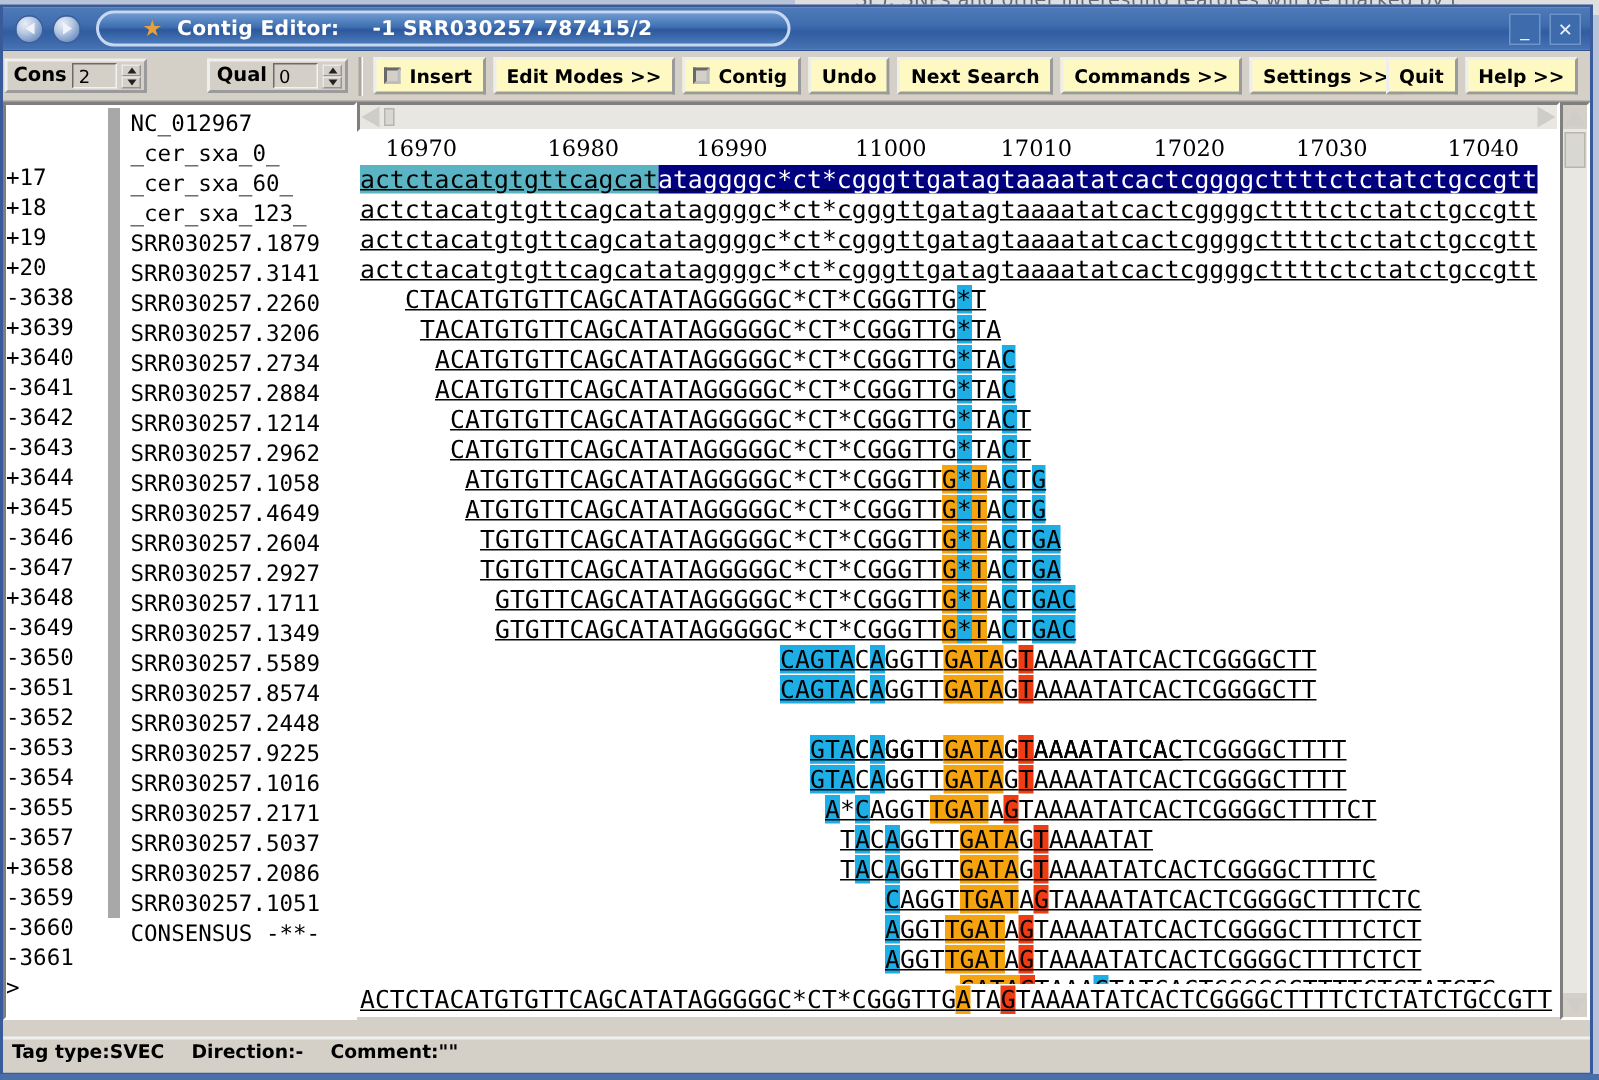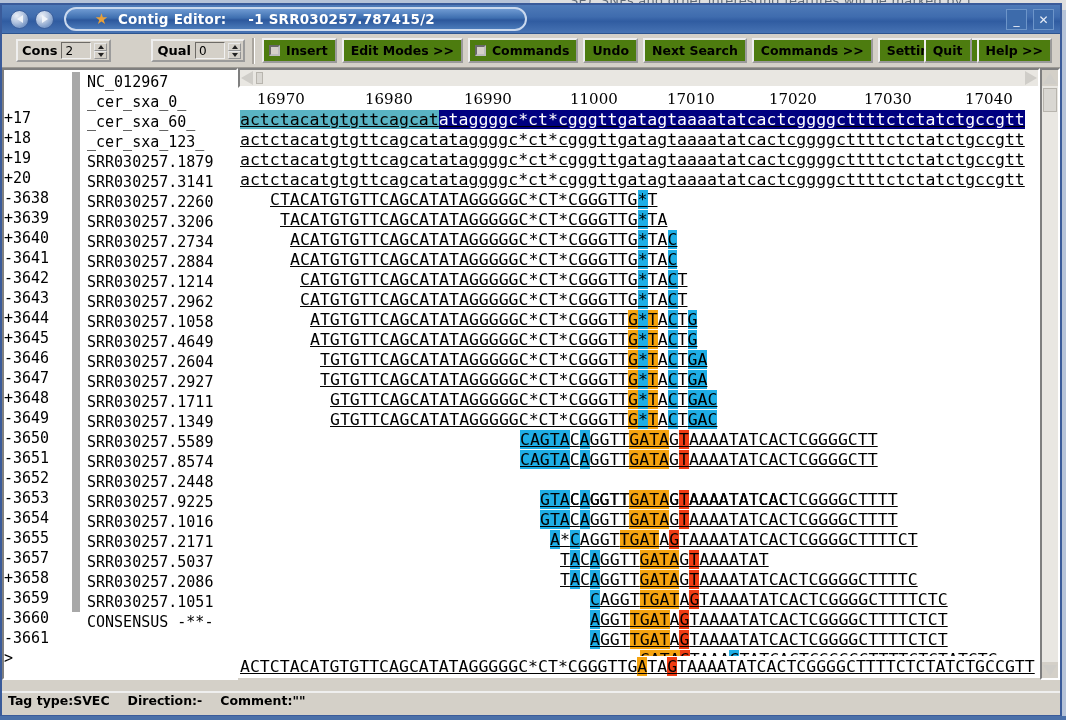--- a/index.html
+++ b/index.html
@@ -91,7 +91,7 @@
   .spin-wrap{
     display:flex;align-items:center;
     border:2px outset #efefef;background:#d4d0c8;
-    height:23px;margin-left:14px;padding:0 2px 0 4px;box-sizing:border-box;
+    height:23px;margin-left:1px;padding:0 2px 0 4px;box-sizing:border-box;
   }
   .spin-label{font-weight:bold;font-size:13px;color:#000;margin-right:4px;
     font-family:"DejaVu Sans","Liberation Sans",sans-serif;}

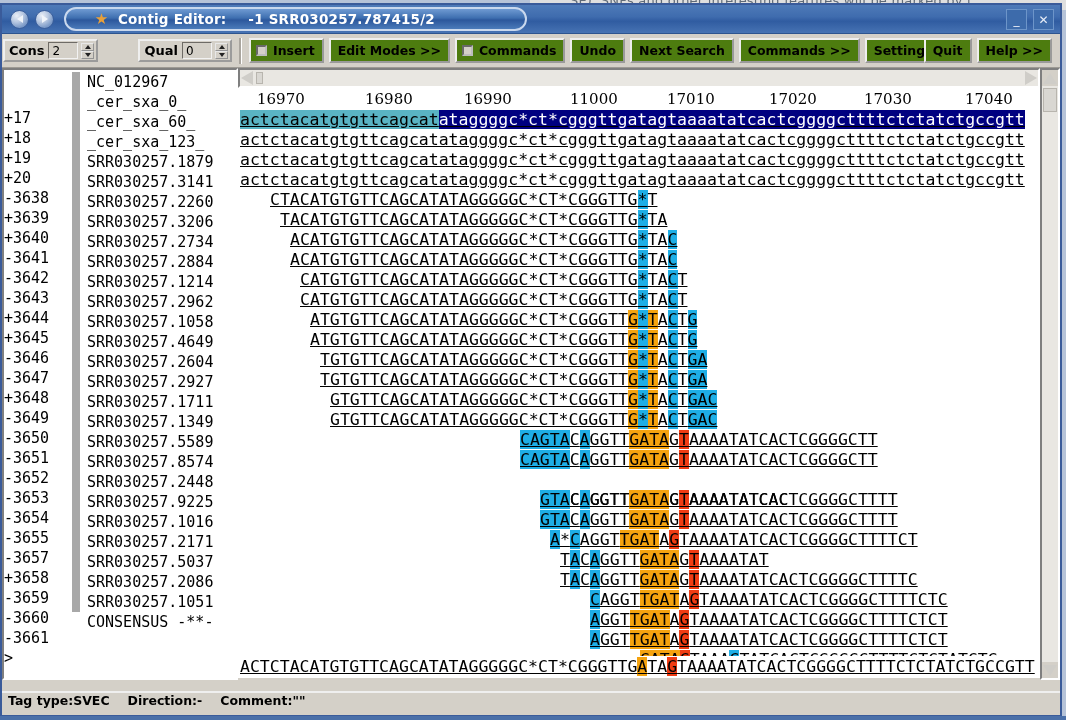--- a/index.html
+++ b/index.html
@@ -114,7 +114,7 @@
   .tdiv{width:2px;height:26px;background:#a9a59e;margin:0 7px;border-right:1px solid #fff;}
 
   .tbtn{
-    height:25px;border:2px outset #eeeeee;background:#4d7c0f;
+    height:25px;border:2px outset #eeeeee;background:#fef9c3;
     font-weight:bold;font-size:12.5px;color:#000;
     font-family:"DejaVu Sans","Liberation Sans",sans-serif;
     display:flex;align-items:center;justify-content:center;

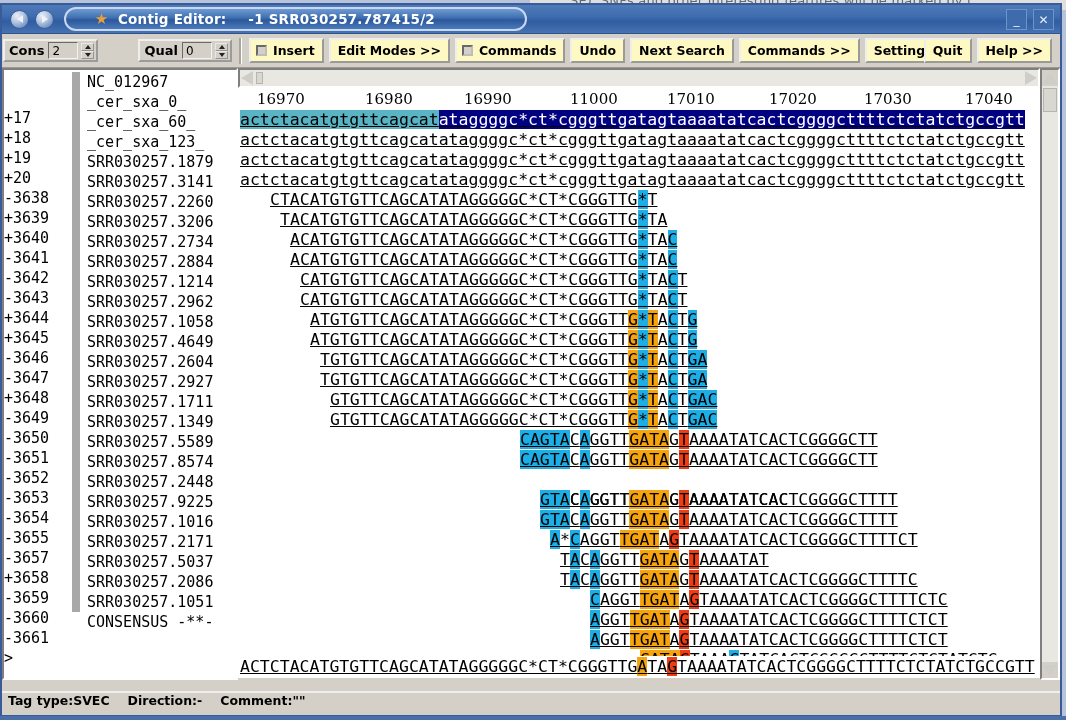--- a/index.html
+++ b/index.html
@@ -289,7 +289,7 @@
       <div class="tbtn">Edit Modes  &gt;&gt;</div>
       <div class="tbtn check">
         <span class="chk"></span>
-        <span>Commands</span>
+        <span>Contig</span>
       </div>
       <div class="tbtn">Undo</div>
       <div class="tbtn">Next Search</div>

